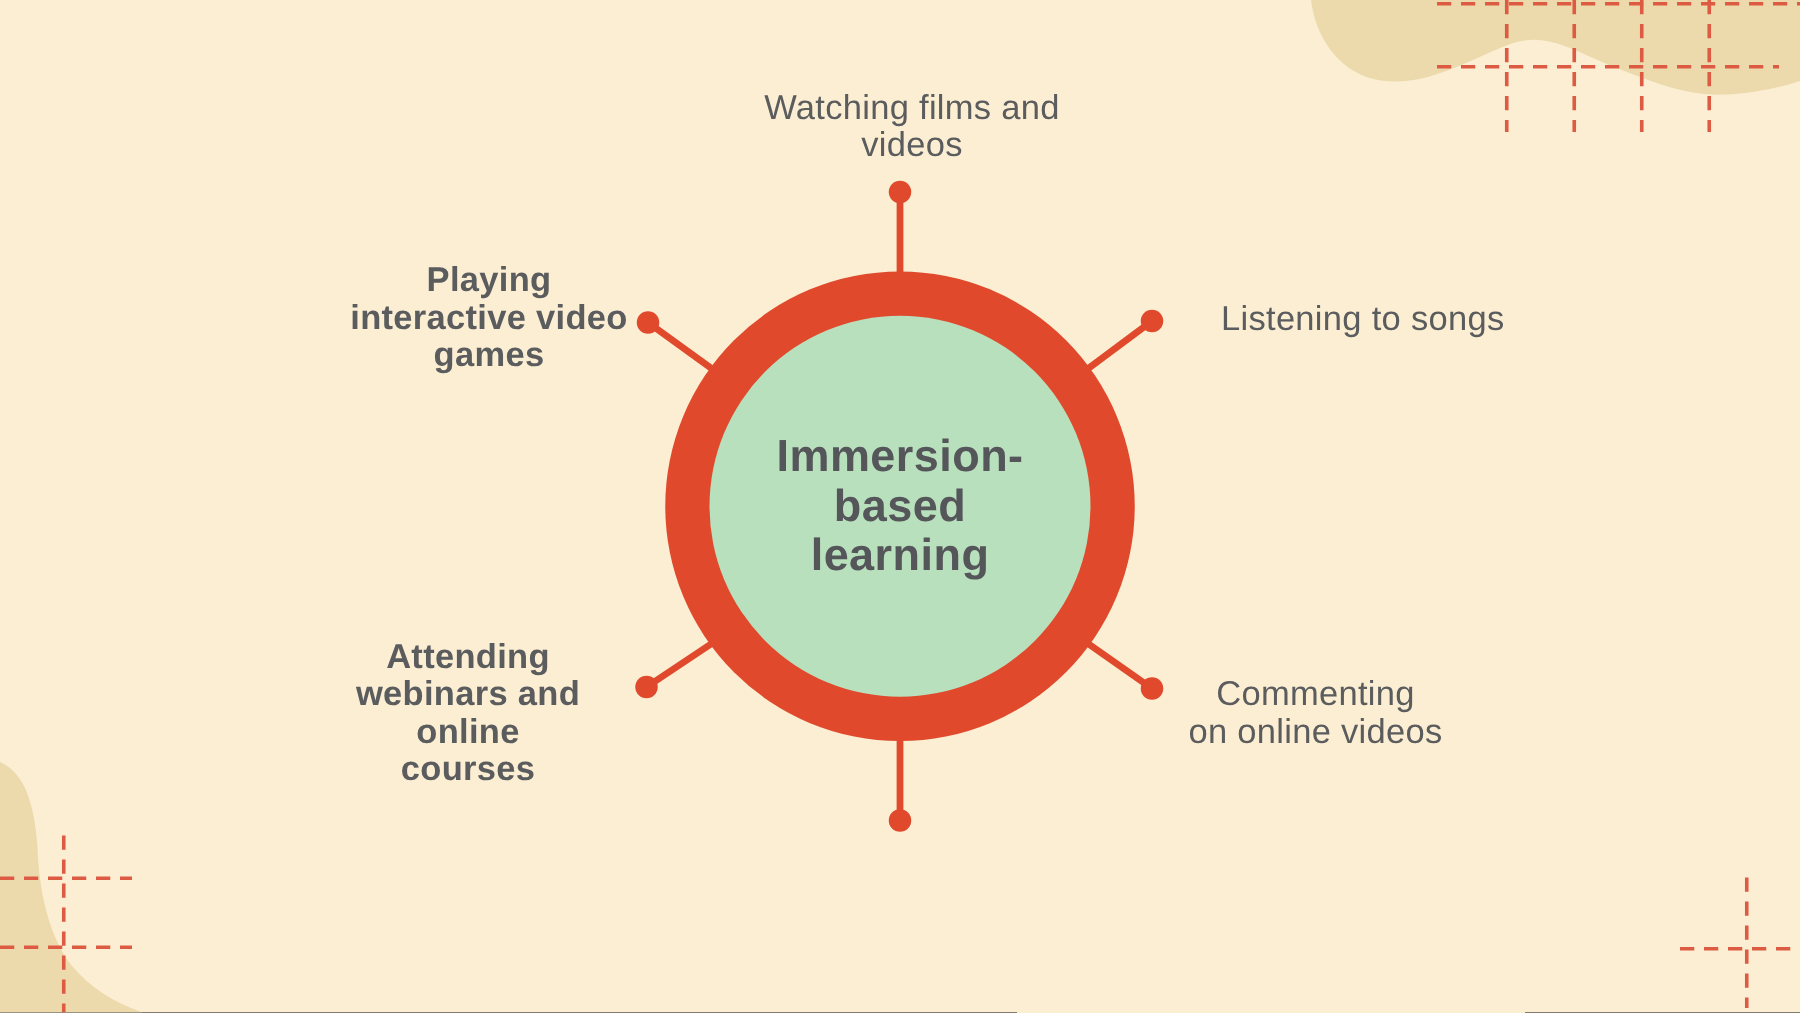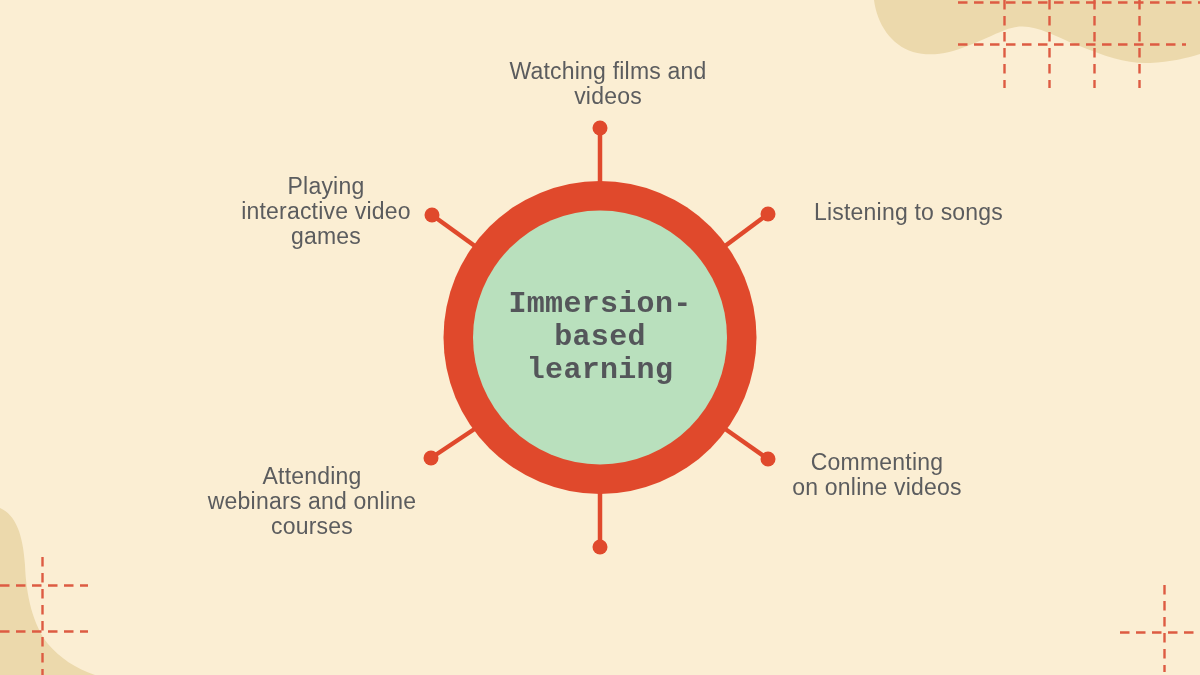--- a/index.html
+++ b/index.html
@@ -116,7 +116,7 @@
 webinars and online
 courses</div>
 
-  <div class="label center pos-upper-left" style="color: rgb(91, 92, 94);">Playing
+  <div class="label center pos-upper-left" style="color: rgb(91, 92, 94); font-weight: bold;">Playing
 interactive video
 games</div>
 

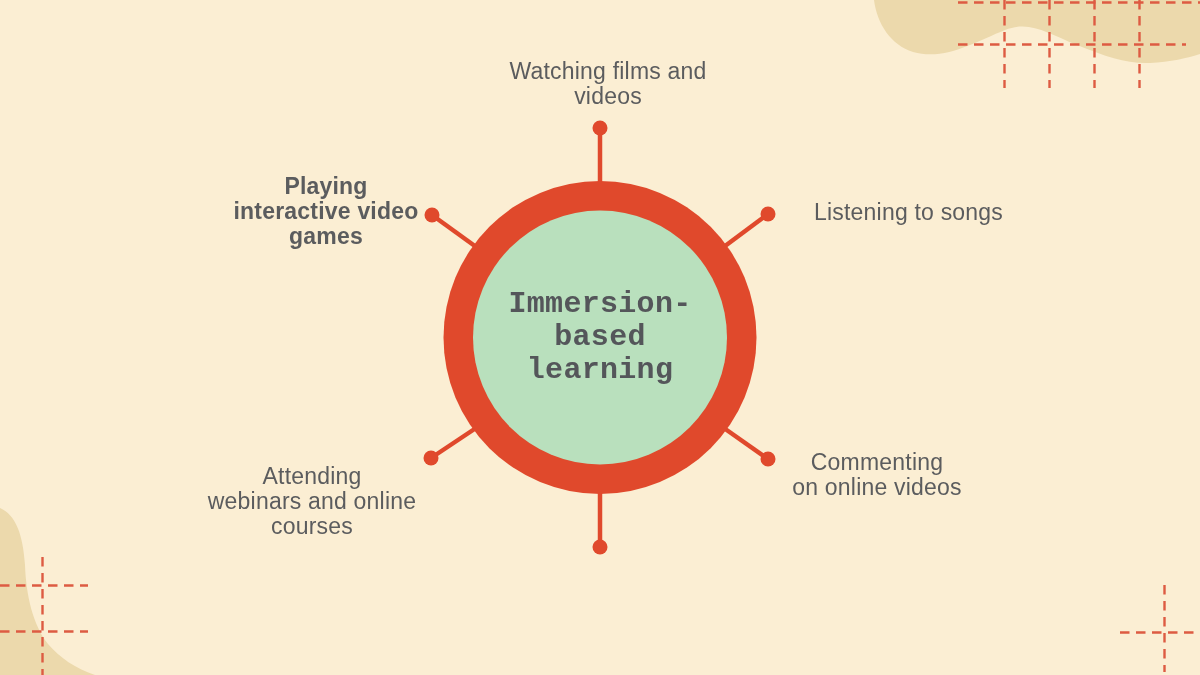--- a/index.html
+++ b/index.html
@@ -40,7 +40,6 @@
     letter-spacing: 0.3px;
     white-space: pre-line;
     color: #54565a;
-    font-family: Liberation Mono, monospace;
   }
 </style>
 </head>

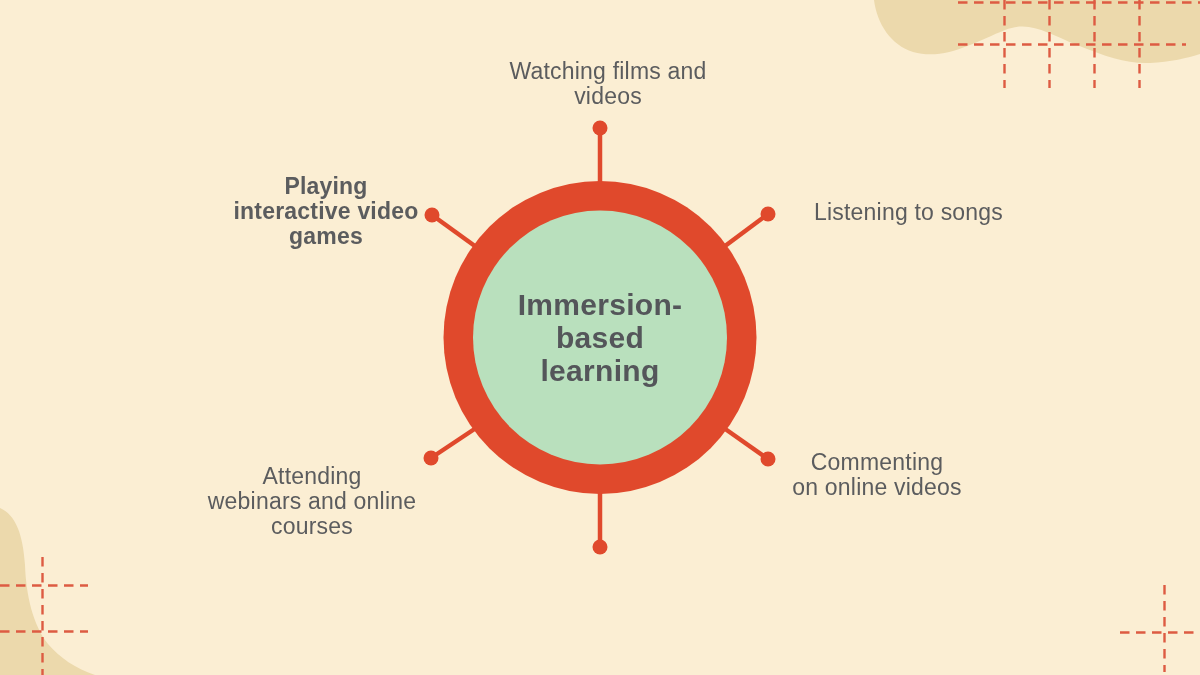--- a/index.html
+++ b/index.html
@@ -28,7 +28,7 @@
   .pos-upper-right{ left: 814px; top: 200px; width: 210px; text-align: left; }
   .pos-lower-right{ left: 767px; top: 450px; width: 220px; }
   .pos-bottom     { left: 470px; top: 566px; width: 280px; }
-  .pos-lower-left { left: 202px; top: 464px; width: 220px; }
+  .pos-lower-left { left: 202px; top: 425px; width: 220px; font-weight: bold; }
   .pos-upper-left { left: 216px; top: 174px; width: 220px; }
   .center-title {
     position: absolute;

